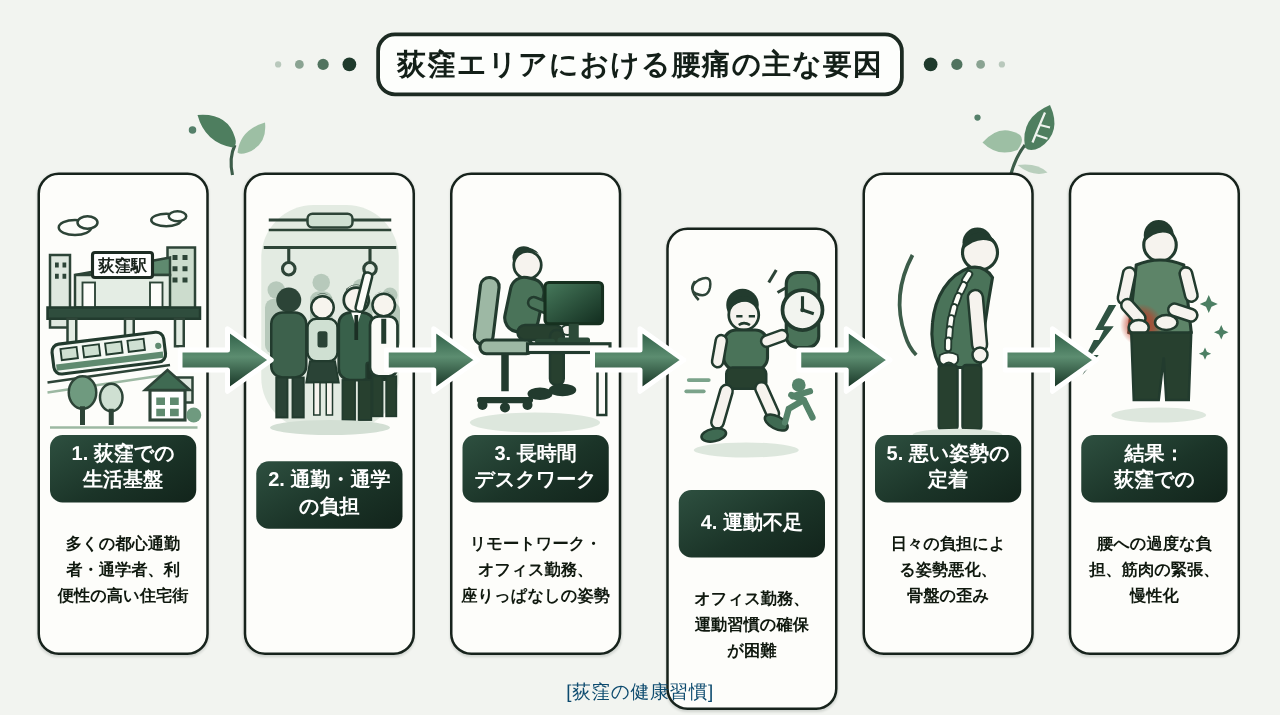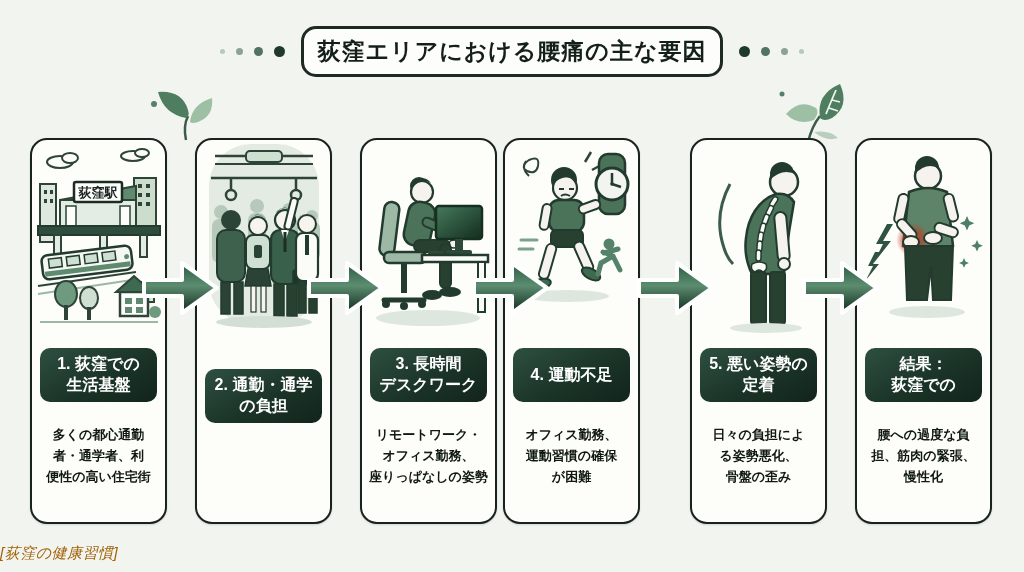--- a/index.html
+++ b/index.html
@@ -27,7 +27,7 @@
            border:2.5px solid #17231c; border-radius:17px; display:flex; flex-direction:column;
            box-shadow:0 1px 2px rgba(20,35,25,.15); }
   .p1{left:0;} .p2{left:165px;gap:21px;} .p3{left:330px;} .p4{left:473px;} .p5{left:660px;} .p6{left:825px;}
-  .illus { height:208px; display:flex; align-items:flex-start; justify-content:center; padding-top:0; overflow:hidden; }
+  .illus { height:208px; display:flex; align-items:flex-start; justify-content:center; padding-top:20px; overflow:hidden; }
   .badge { margin:0 8px; min-height:54px; background:linear-gradient(150deg,#2e5040 0%,#1b3428 55%,#132ängt0 100%);
            background:linear-gradient(150deg,#2e5040 0%,#1b3428 55%,#12241b 100%);
            border-radius:10px; color:#fff; font-weight:bold; font-size:16px; line-height:1.3;

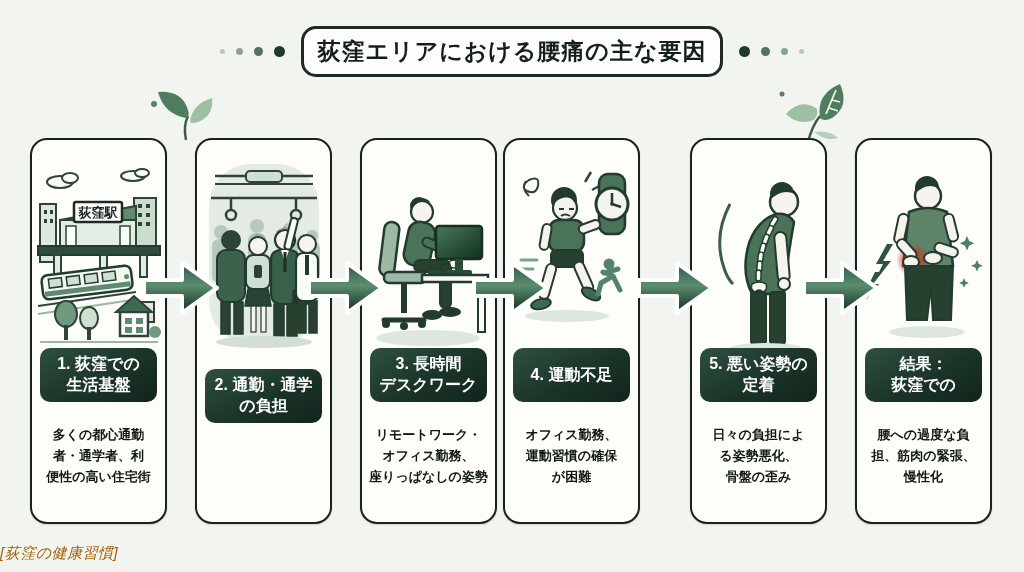--- a/index.html
+++ b/index.html
@@ -26,7 +26,7 @@
   .panel { position:absolute; top:0; width:137px; height:386px; background:#fdfdfa;
            border:2.5px solid #17231c; border-radius:17px; display:flex; flex-direction:column;
            box-shadow:0 1px 2px rgba(20,35,25,.15); }
-  .p1{left:0;} .p2{left:165px;gap:21px;} .p3{left:330px;} .p4{left:473px;} .p5{left:660px;} .p6{left:825px;}
+  .p1{left:0;} .p2{left:165px;gap:21px;} .p3{left:330px;} .p4{left:503px;margin-top:44px;} .p5{left:660px;} .p6{left:825px;}
   .illus { height:208px; display:flex; align-items:flex-start; justify-content:center; padding-top:20px; overflow:hidden; }
   .badge { margin:0 8px; min-height:54px; background:linear-gradient(150deg,#2e5040 0%,#1b3428 55%,#132ängt0 100%);
            background:linear-gradient(150deg,#2e5040 0%,#1b3428 55%,#12241b 100%);

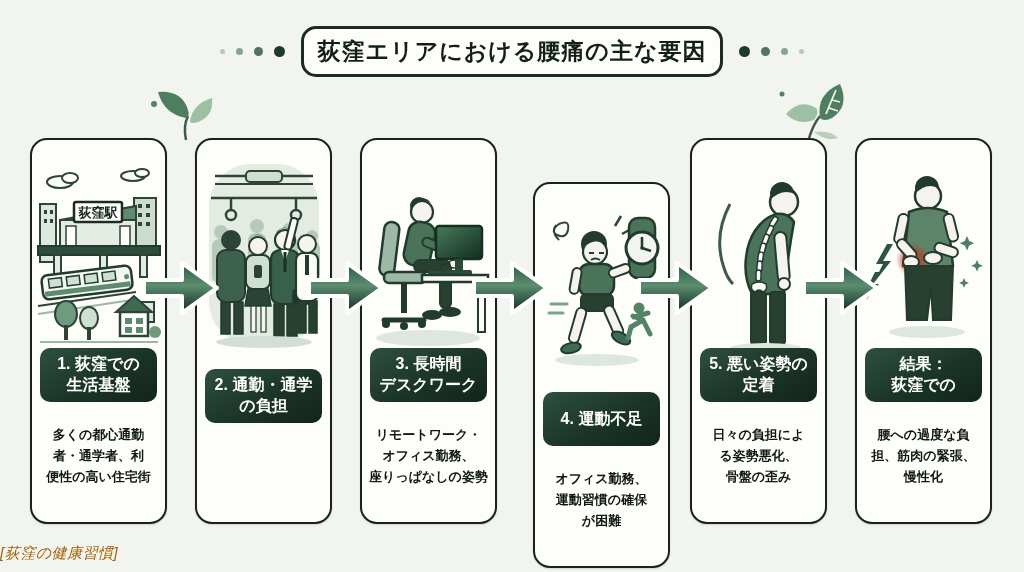--- a/index.html
+++ b/index.html
@@ -41,8 +41,8 @@
   .a1{left:112px;} .a2{left:277px;} .a3{left:442px;} .a4{left:607px;} .a5{left:772px;}
 
   
-  .footer { position:absolute; bottom:9px; left:0; right:0; text-align:left;
-            font-size:15px; color:#a16207; letter-spacing:.5px;font-style:italic; }
+  .footer { position:absolute; bottom:9px; left:0; right:0; text-align:center;
+            font-size:15px; color:#0c4a6e; letter-spacing:.5px; }
 
   svg text { font-family:"Liberation Sans","DejaVu Sans",sans-serif; font-weight:bold; }
   .hiddefs { position:absolute; width:0; height:0; }

